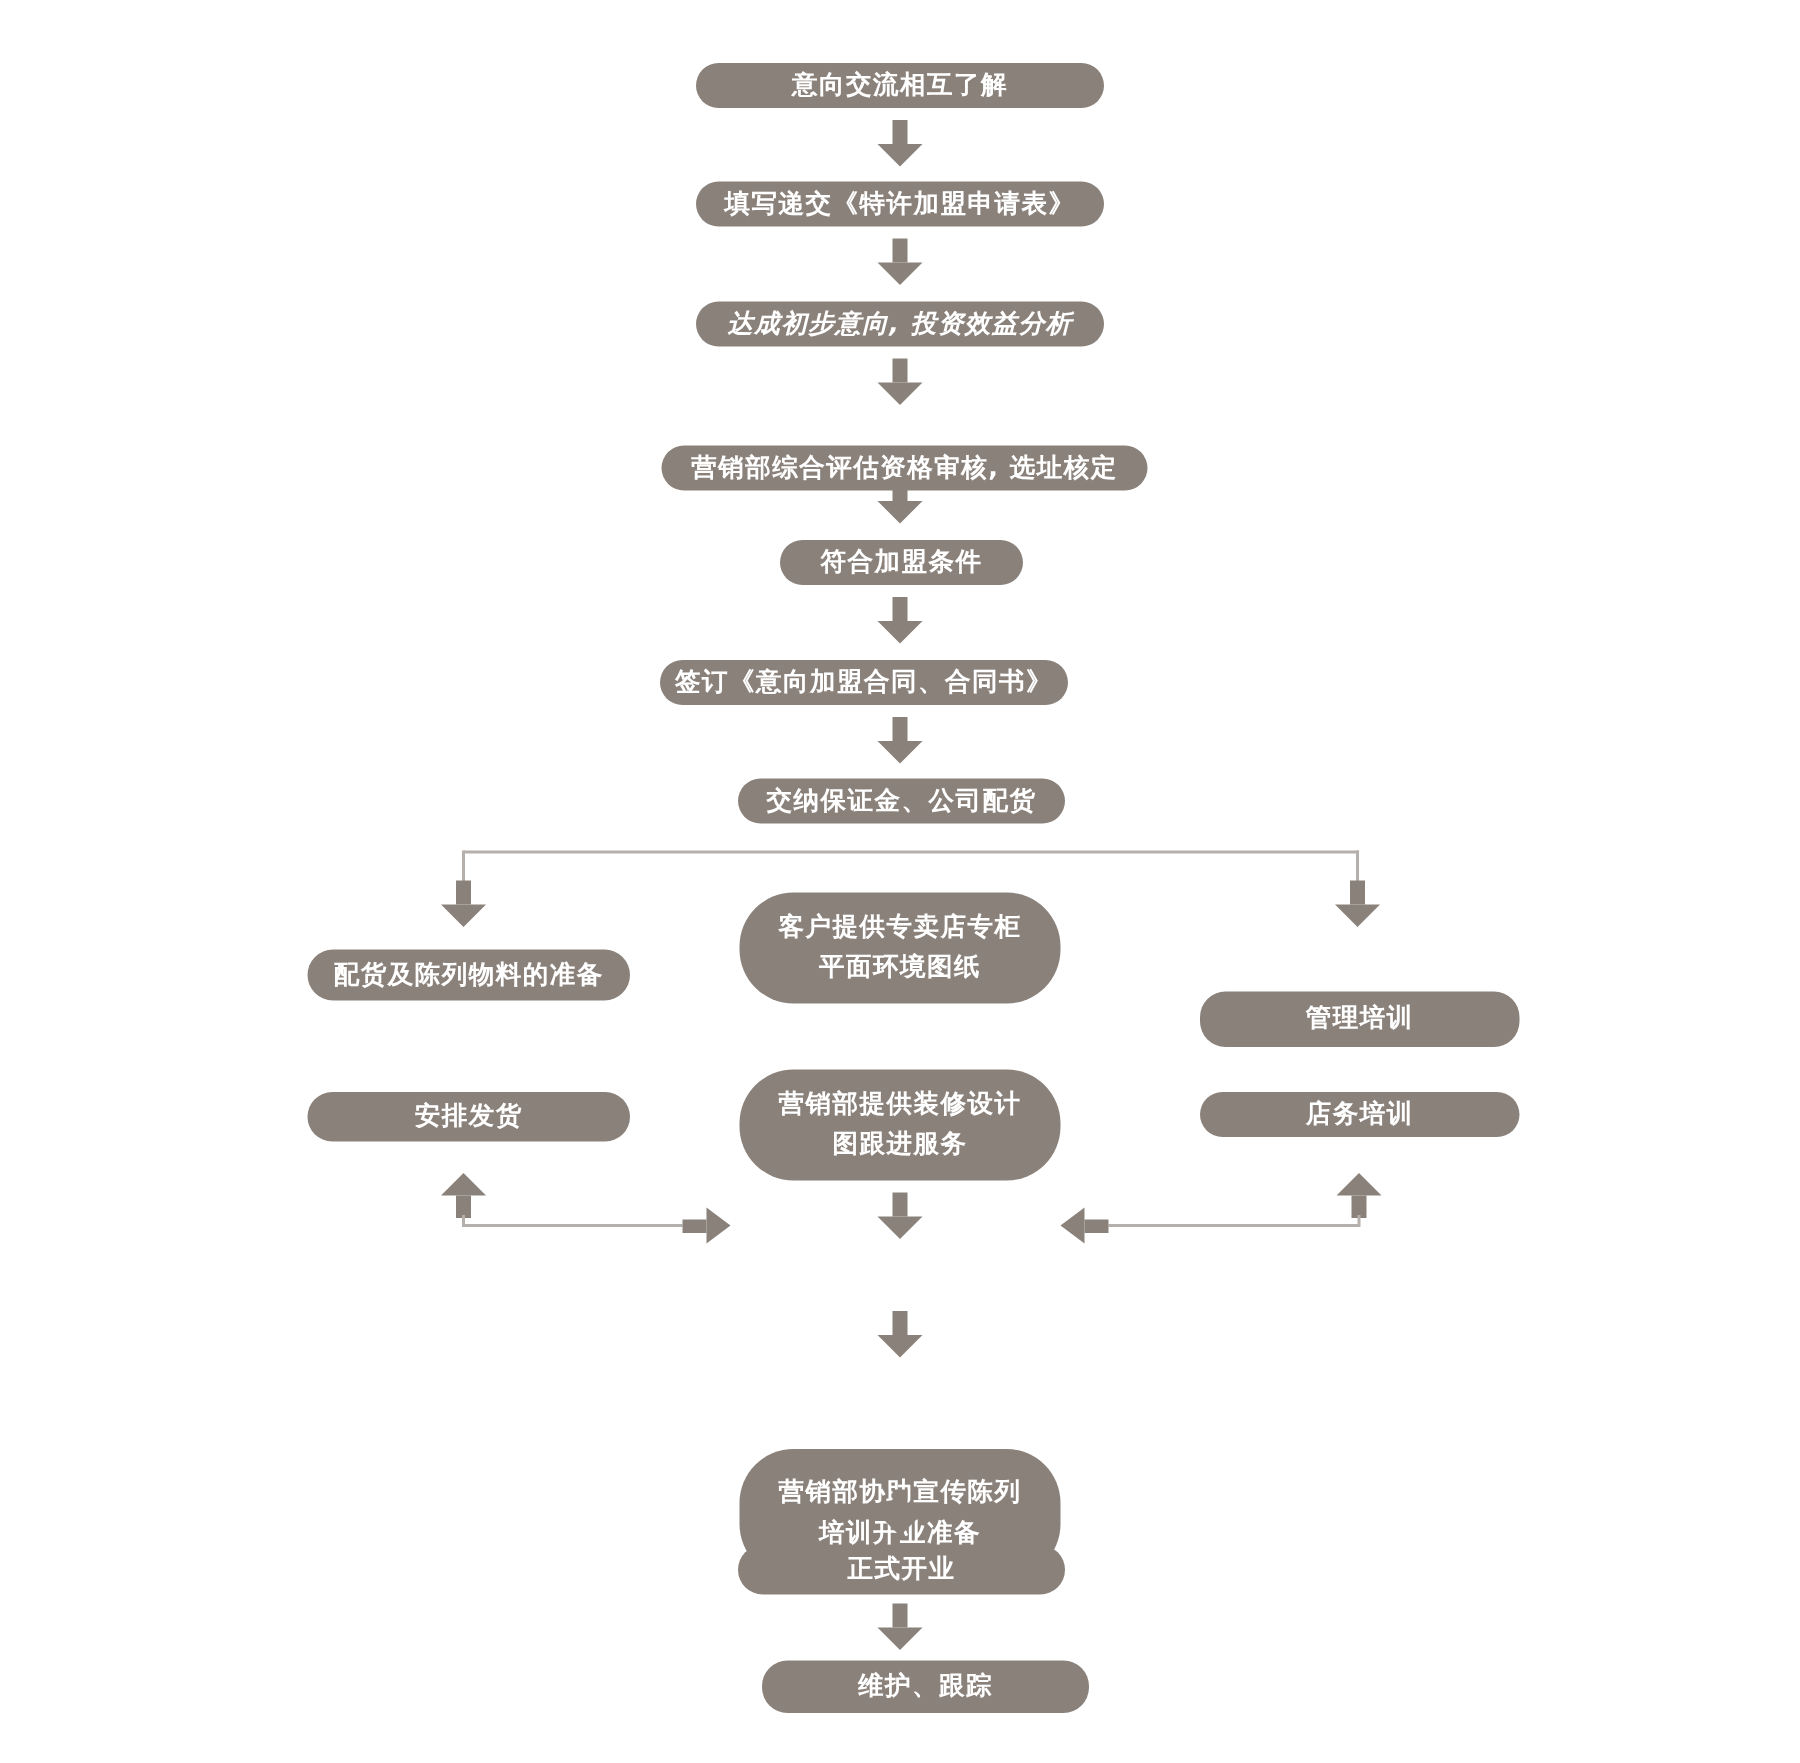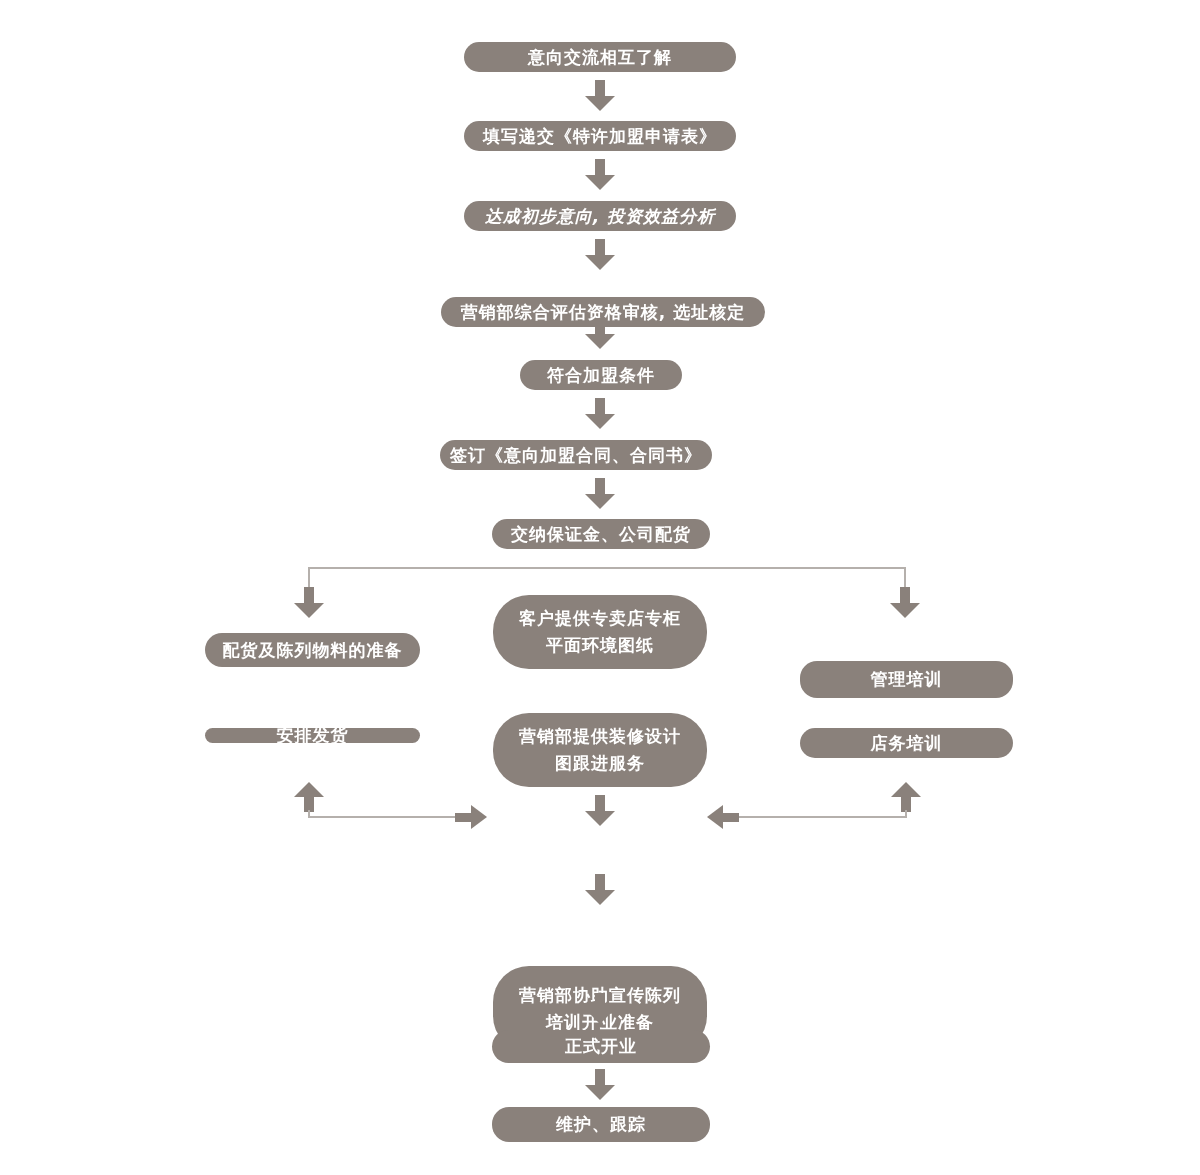--- a/index.html
+++ b/index.html
@@ -110,7 +110,7 @@
 平面环境图纸</div>
   <div class="node" style="left:800px;top:634px;width:213px;height:37px;margin-top:27px;">管理培训</div>
 
-  <div class="node" style="left:205px;top:728px;width:215px;height:15px;">安排发货</div>
+  <div class="node" style="left:205px;top:728px;width:215px;height:33px;">安排发货</div>
   <div class="node tall" style="left:493px;top:713px;width:214px;height:74px;">营销部提供装修设计
 图跟进服务</div>
   <div class="node" style="left:800px;top:728px;width:213px;height:30px;">店务培训</div>

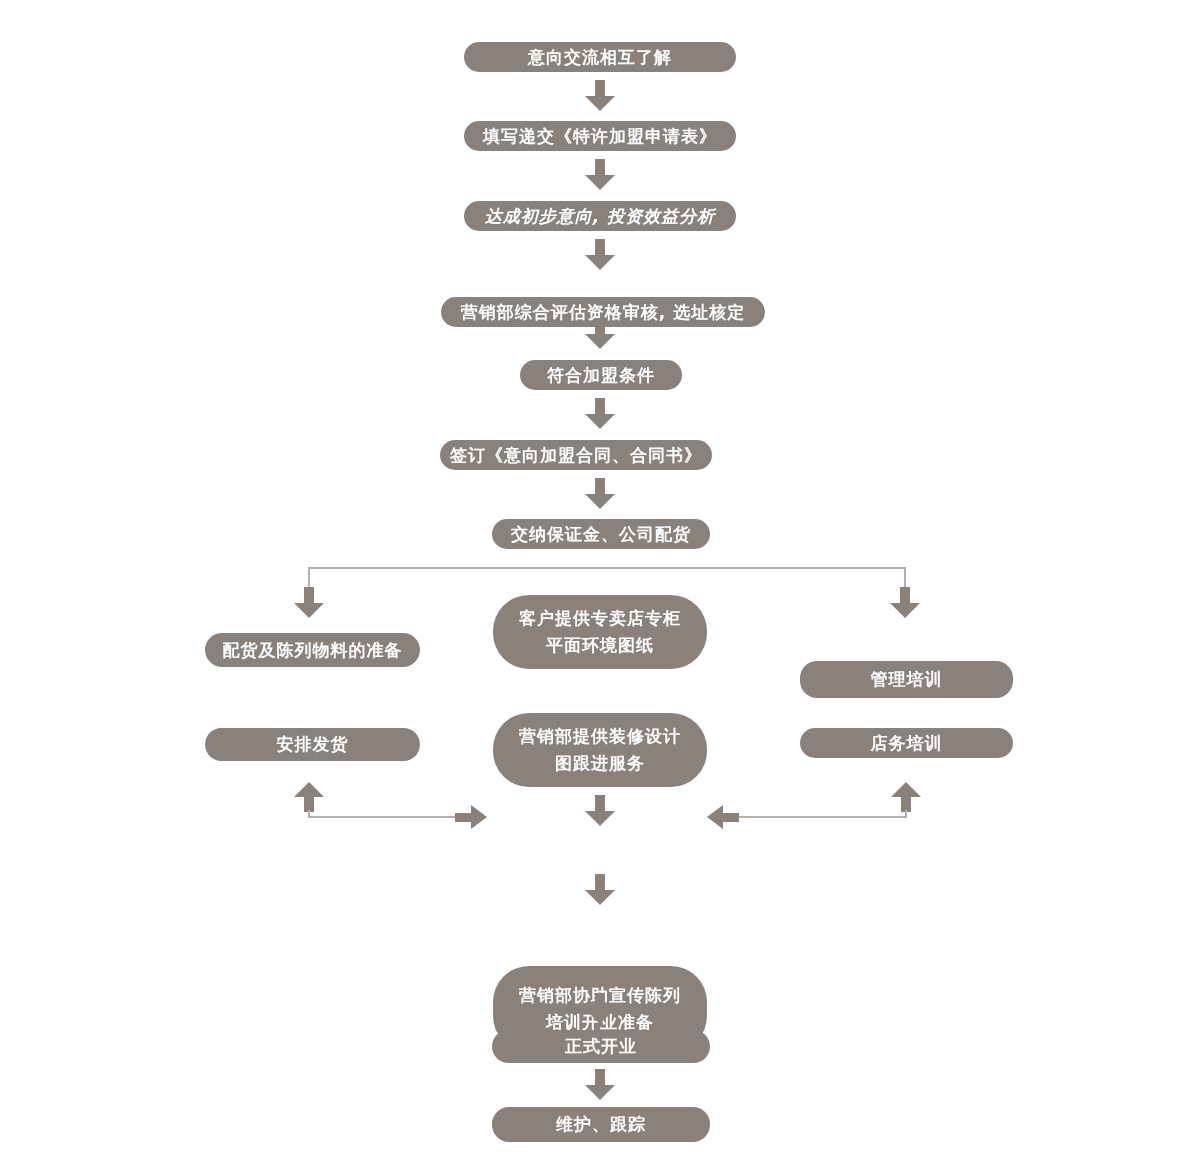--- a/index.html
+++ b/index.html
@@ -163,7 +163,7 @@
       <div class="head"></div>
     </div>
 
-  <div class="node" style="left:492px;top:1107px;width:218px;height:35px;">维护、跟踪</div>
+  <div class="node" style="left:508px;top:1107px;width:218px;height:35px;">维护、跟踪</div>
 
 </div>
 

